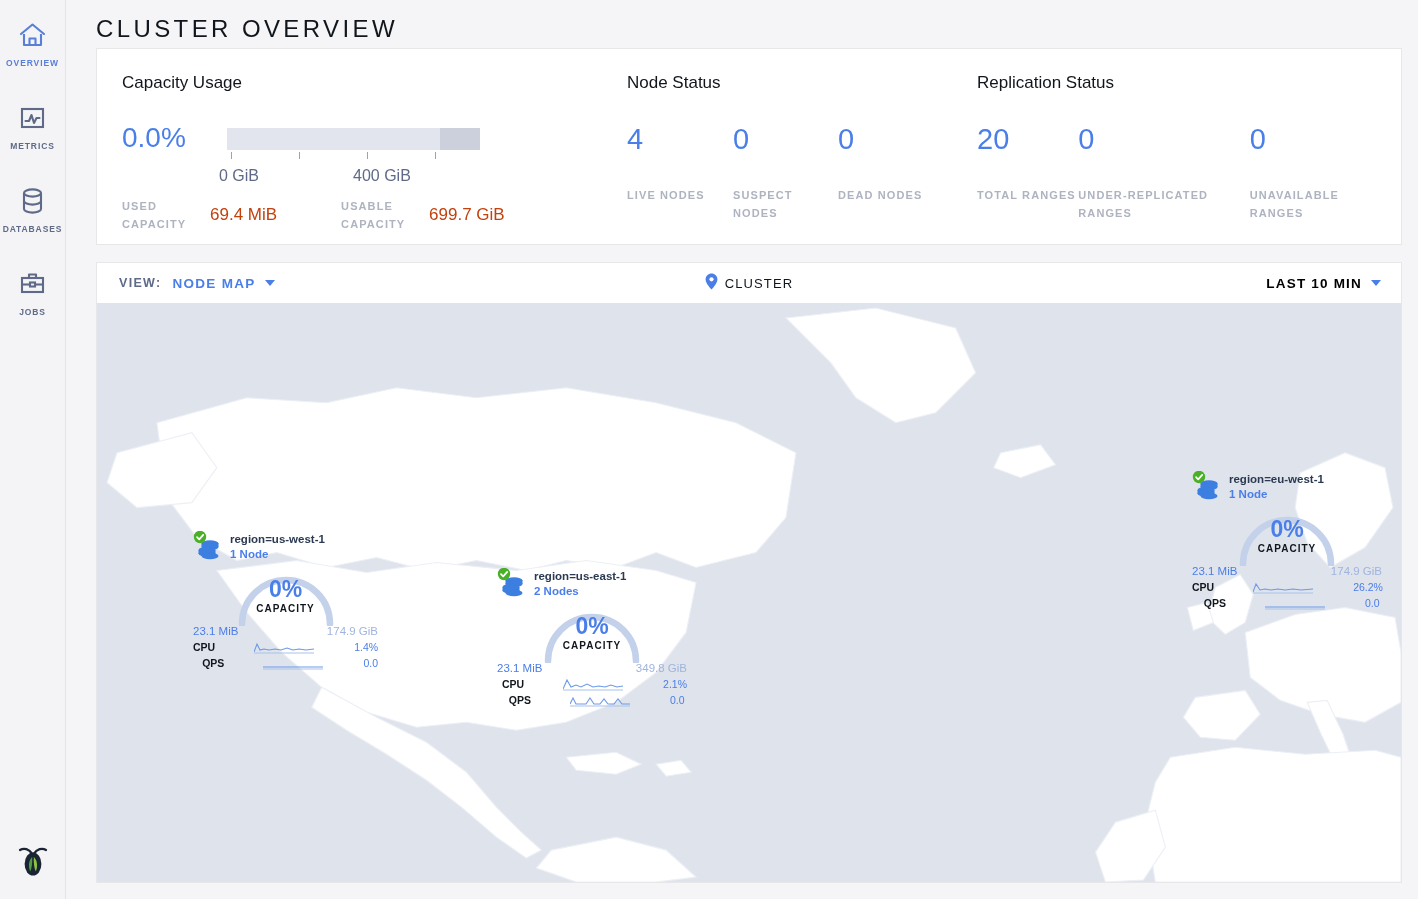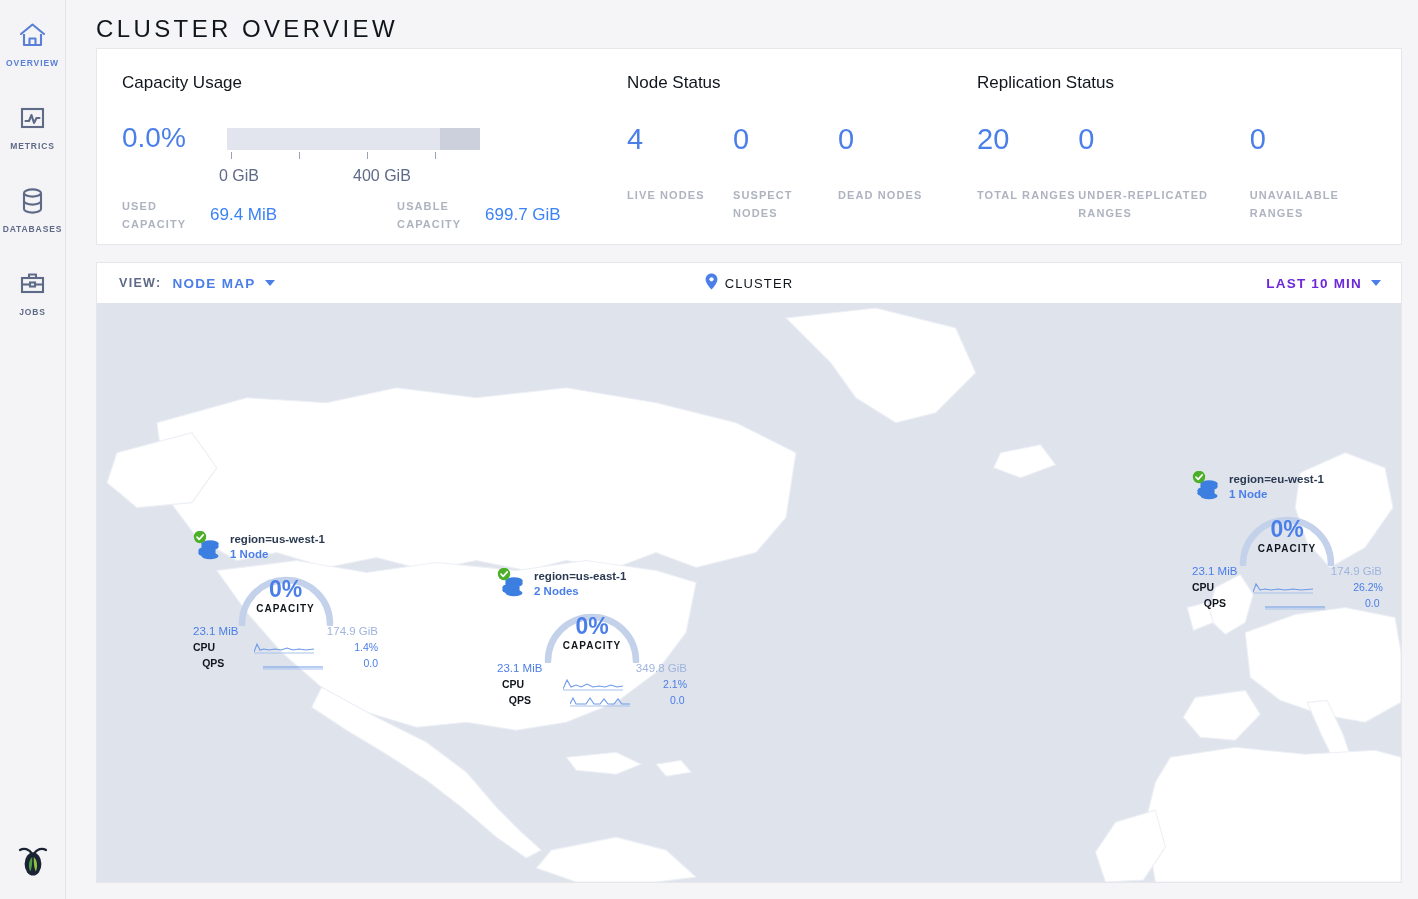--- a/index.html
+++ b/index.html
@@ -92,7 +92,7 @@
     font-size: 11px; letter-spacing: 1.1px; color: #aeb3c0;
     font-weight: bold; line-height: 18px; width: 78px;
   }
-  .cap-leg-val { font-size: 17px; color: #3b82f6; margin-left: 10px; }
+  .cap-leg-val { font-size: 17px; color: #c2410c; margin-left: 10px; }
 
   .stat-row { display: flex; }
   .stat { }

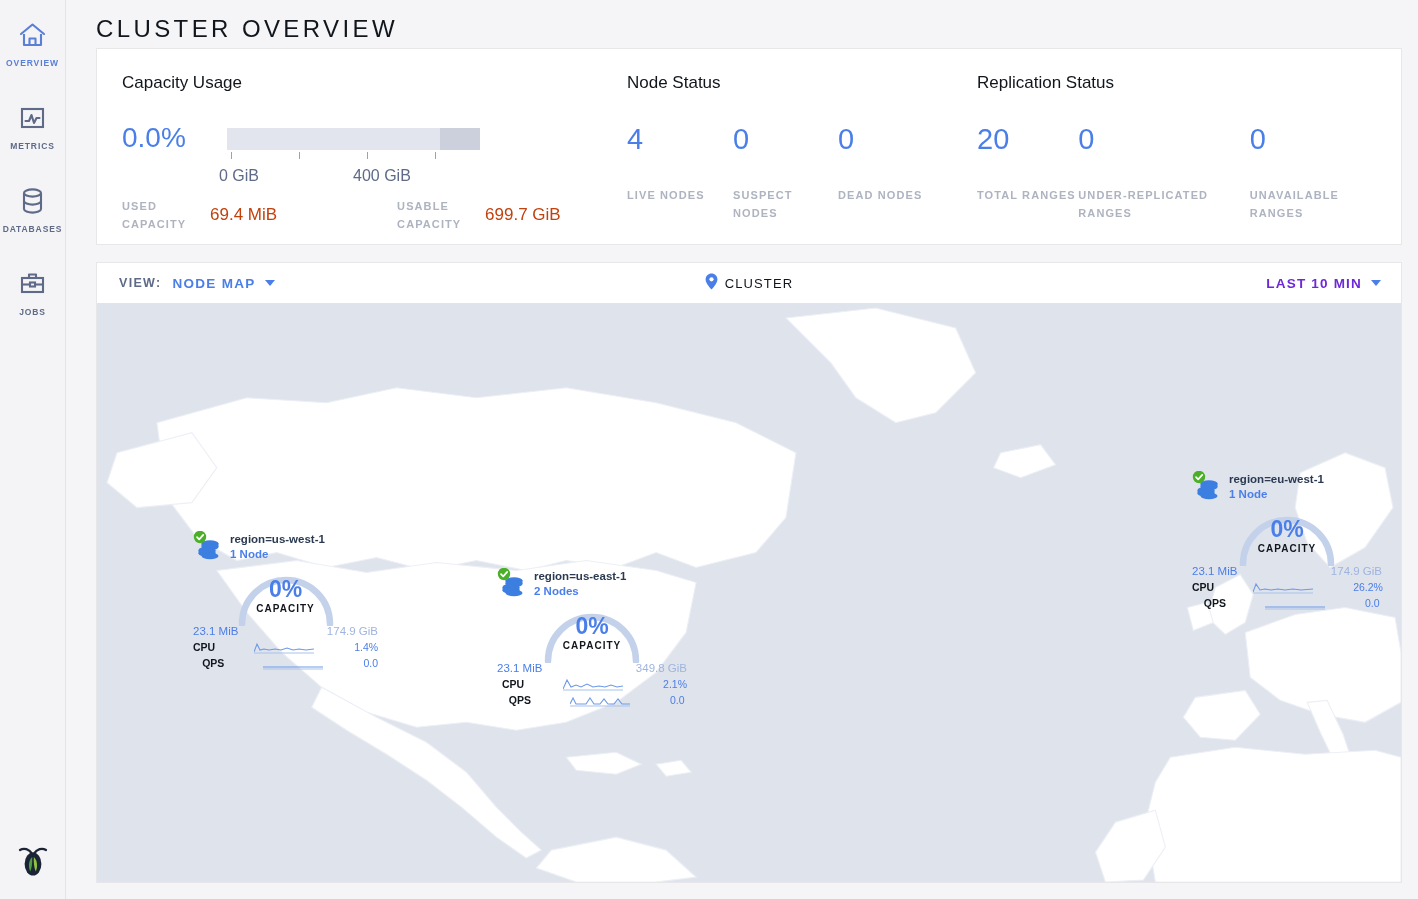--- a/index.html
+++ b/index.html
@@ -271,7 +271,7 @@
             <span class="cap-leg-label">USED CAPACITY</span>
             <span class="cap-leg-val">69.4 MiB</span>
           </div>
-          <div class="cap-leg-item" style="margin-left:120px">
+          <div class="cap-leg-item" style="margin-left:64px">
             <span class="cap-leg-label">USABLE CAPACITY</span>
             <span class="cap-leg-val">699.7 GiB</span>
           </div>

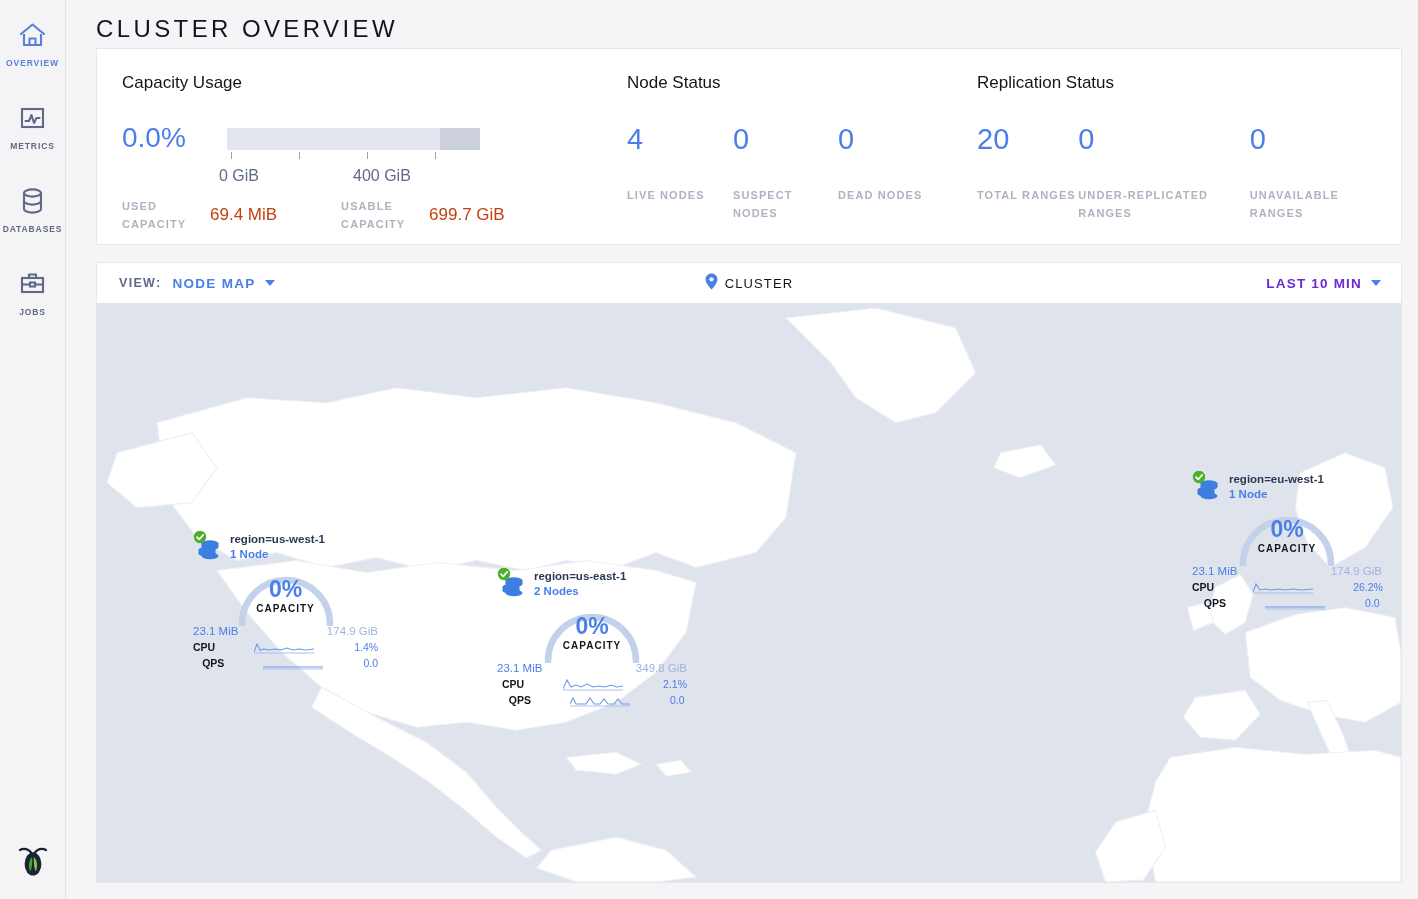--- a/index.html
+++ b/index.html
@@ -138,7 +138,7 @@
     margin-left: auto; display: flex; align-items: center; padding-right: 20px;
   }
   .time-val {
-    font-size: 13.5px; letter-spacing: 1.2px; color: #6d28d9; font-weight: bold;
+    font-size: 13.5px; letter-spacing: 1.2px; color: #000000; font-weight: bold;
   }
 
   

